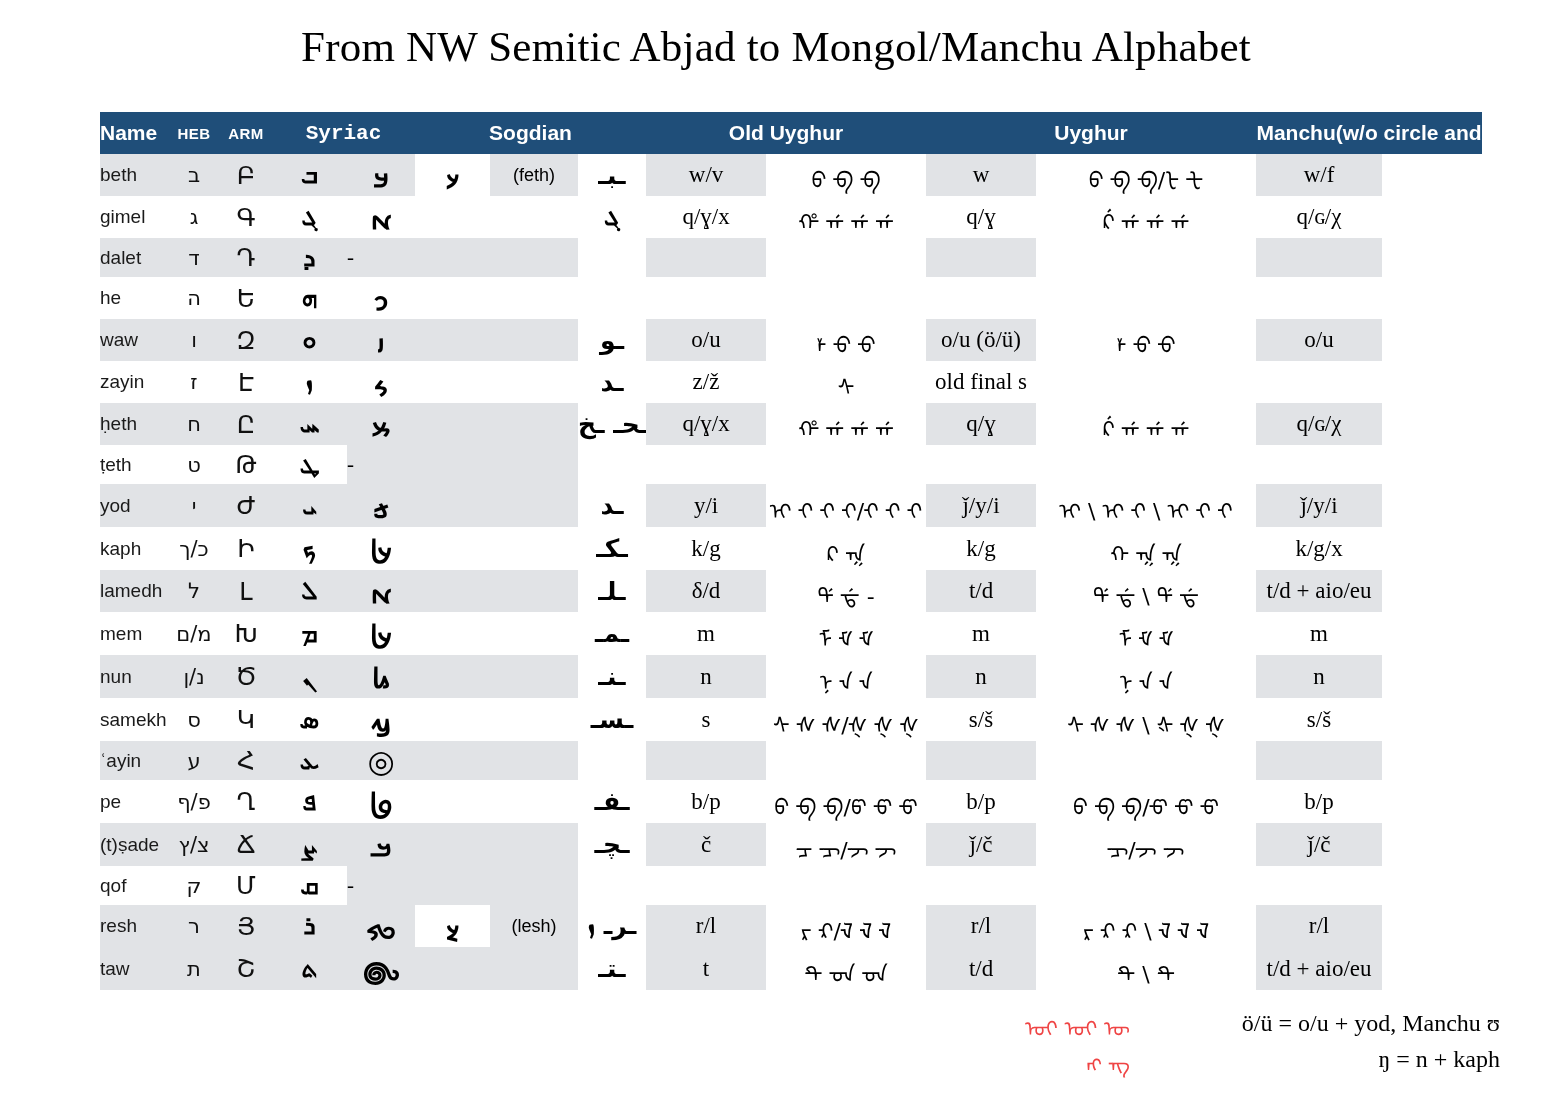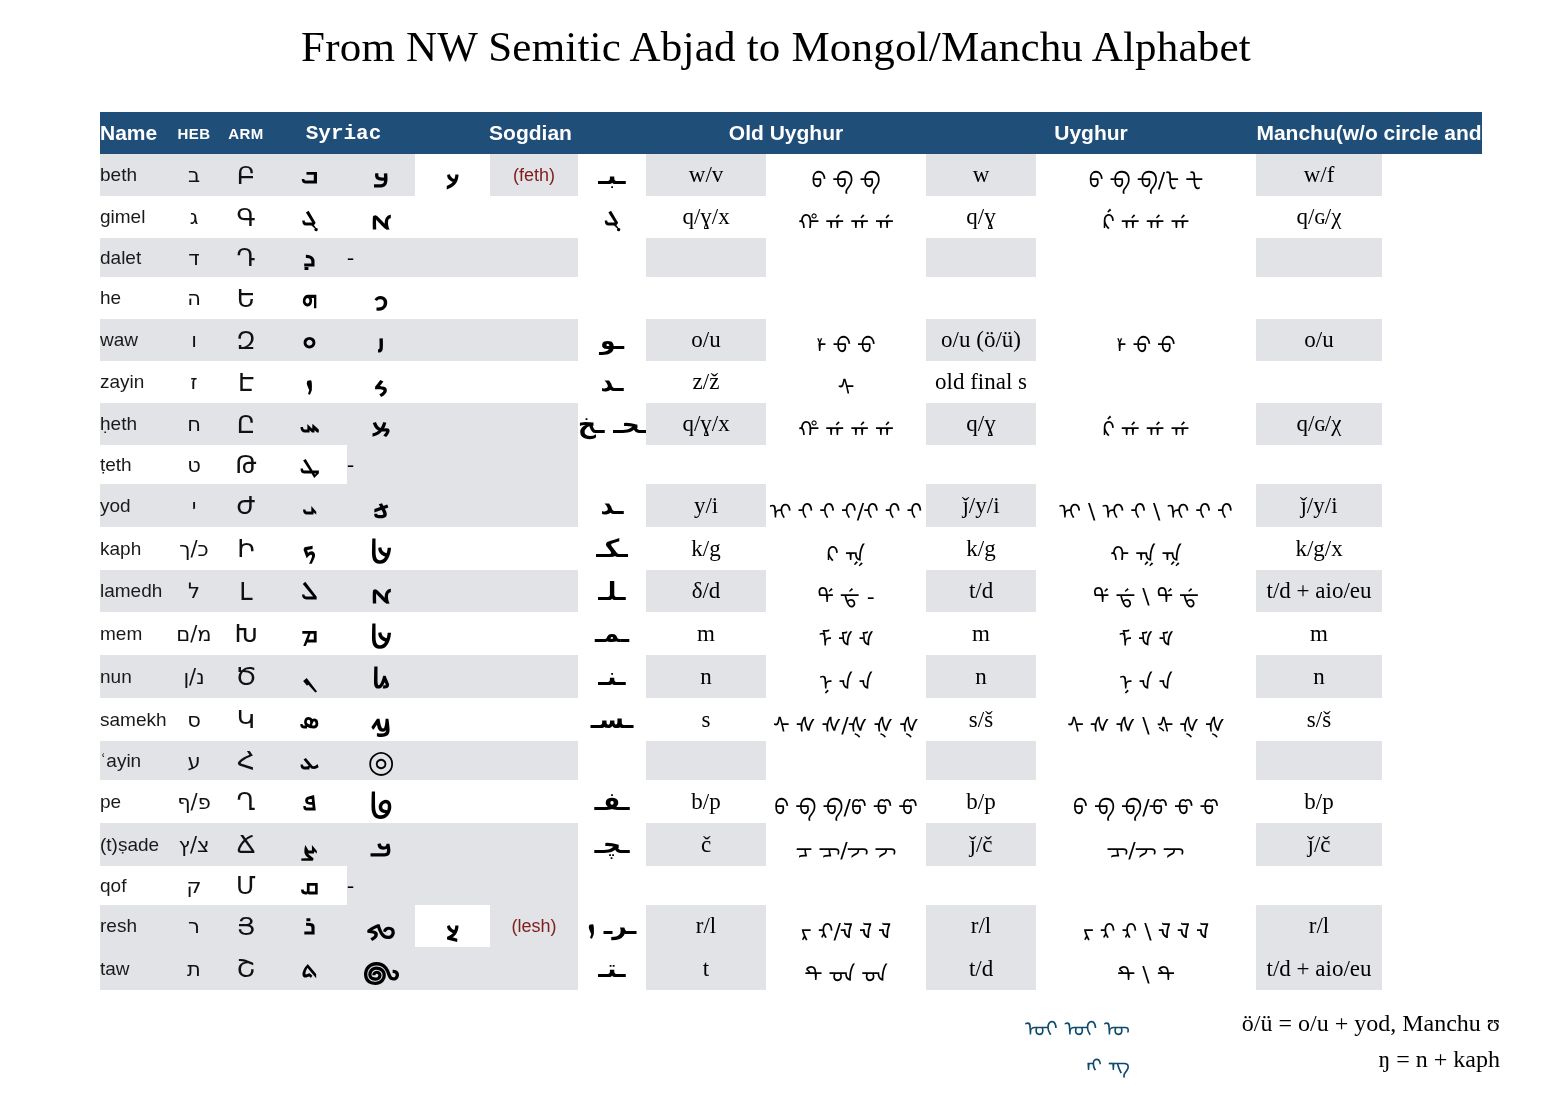--- a/index.html
+++ b/index.html
@@ -128,7 +128,7 @@
     text-align: center;
     font-size: 18px;
     font-family: "Liberation Sans", sans-serif;
-    color: #7f1d1d;
+    color: #000000;
   }
   td.c-uyg-g, td.c-mon-g, td.c-man-g {
     text-align: center;

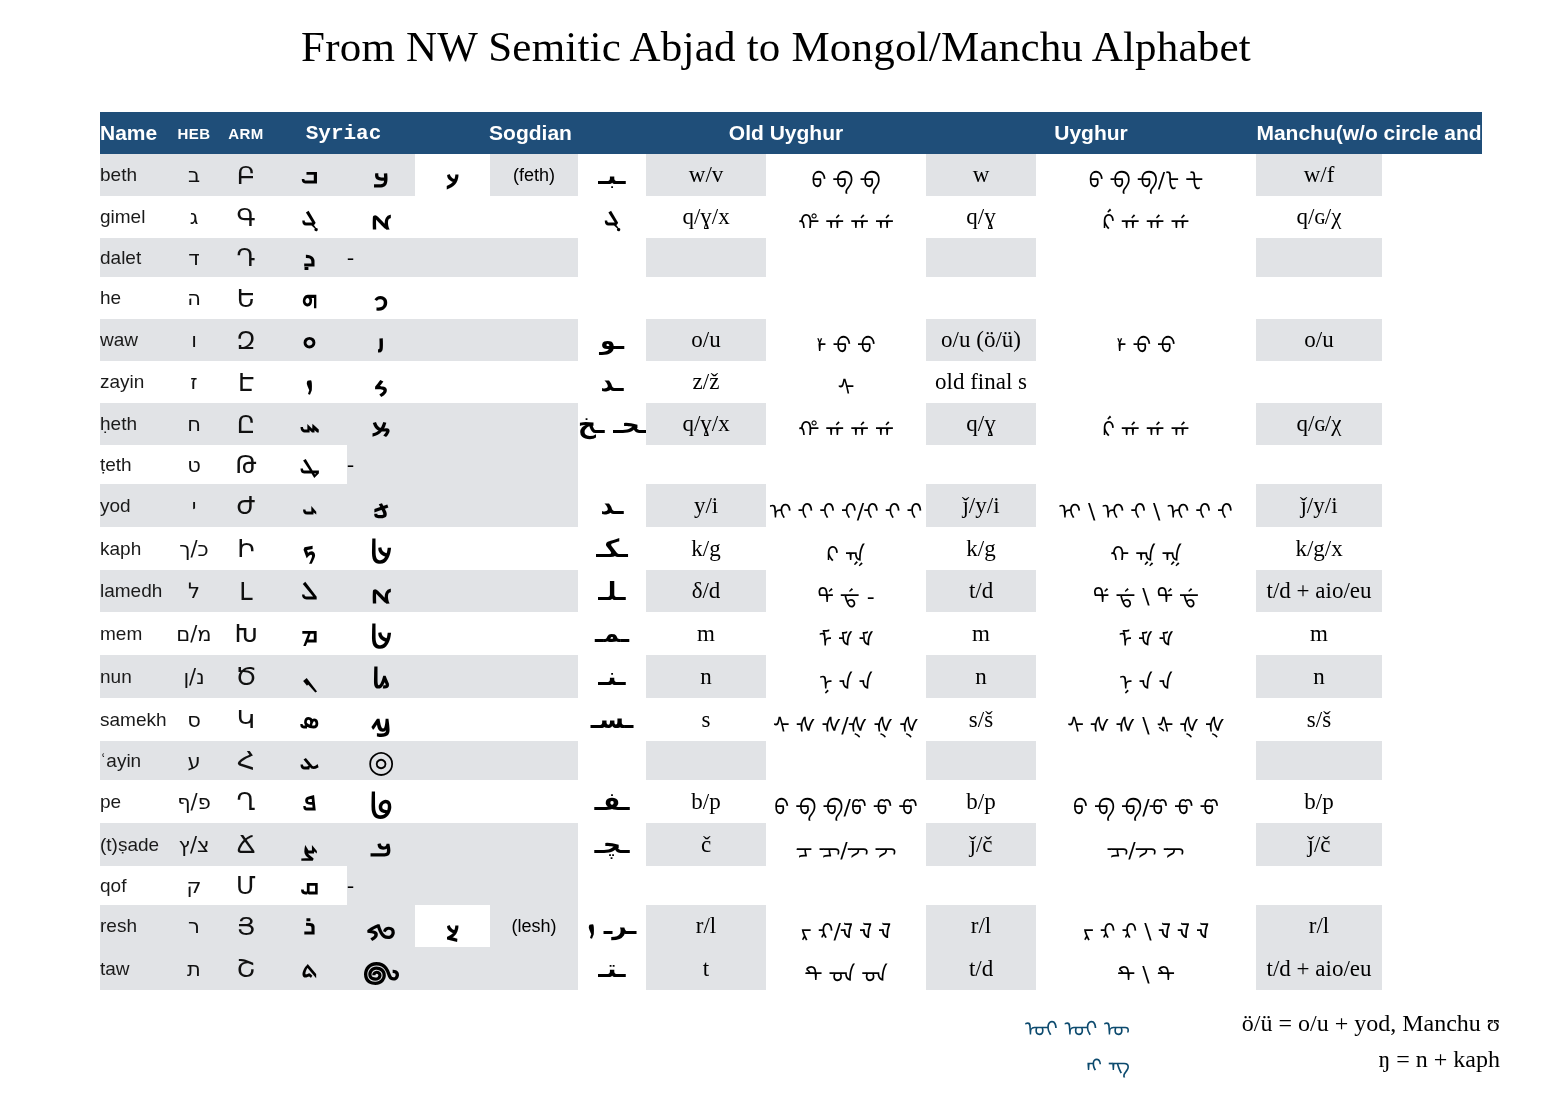--- a/index.html
+++ b/index.html
@@ -176,7 +176,7 @@
     font-family: "DejaVu Sans", sans-serif;
     font-size: 21px;
     letter-spacing: 1px;
-    color: #0c4a6e;
+    color: #ef4444;
     white-space: nowrap;
   }
   .fn-text {

